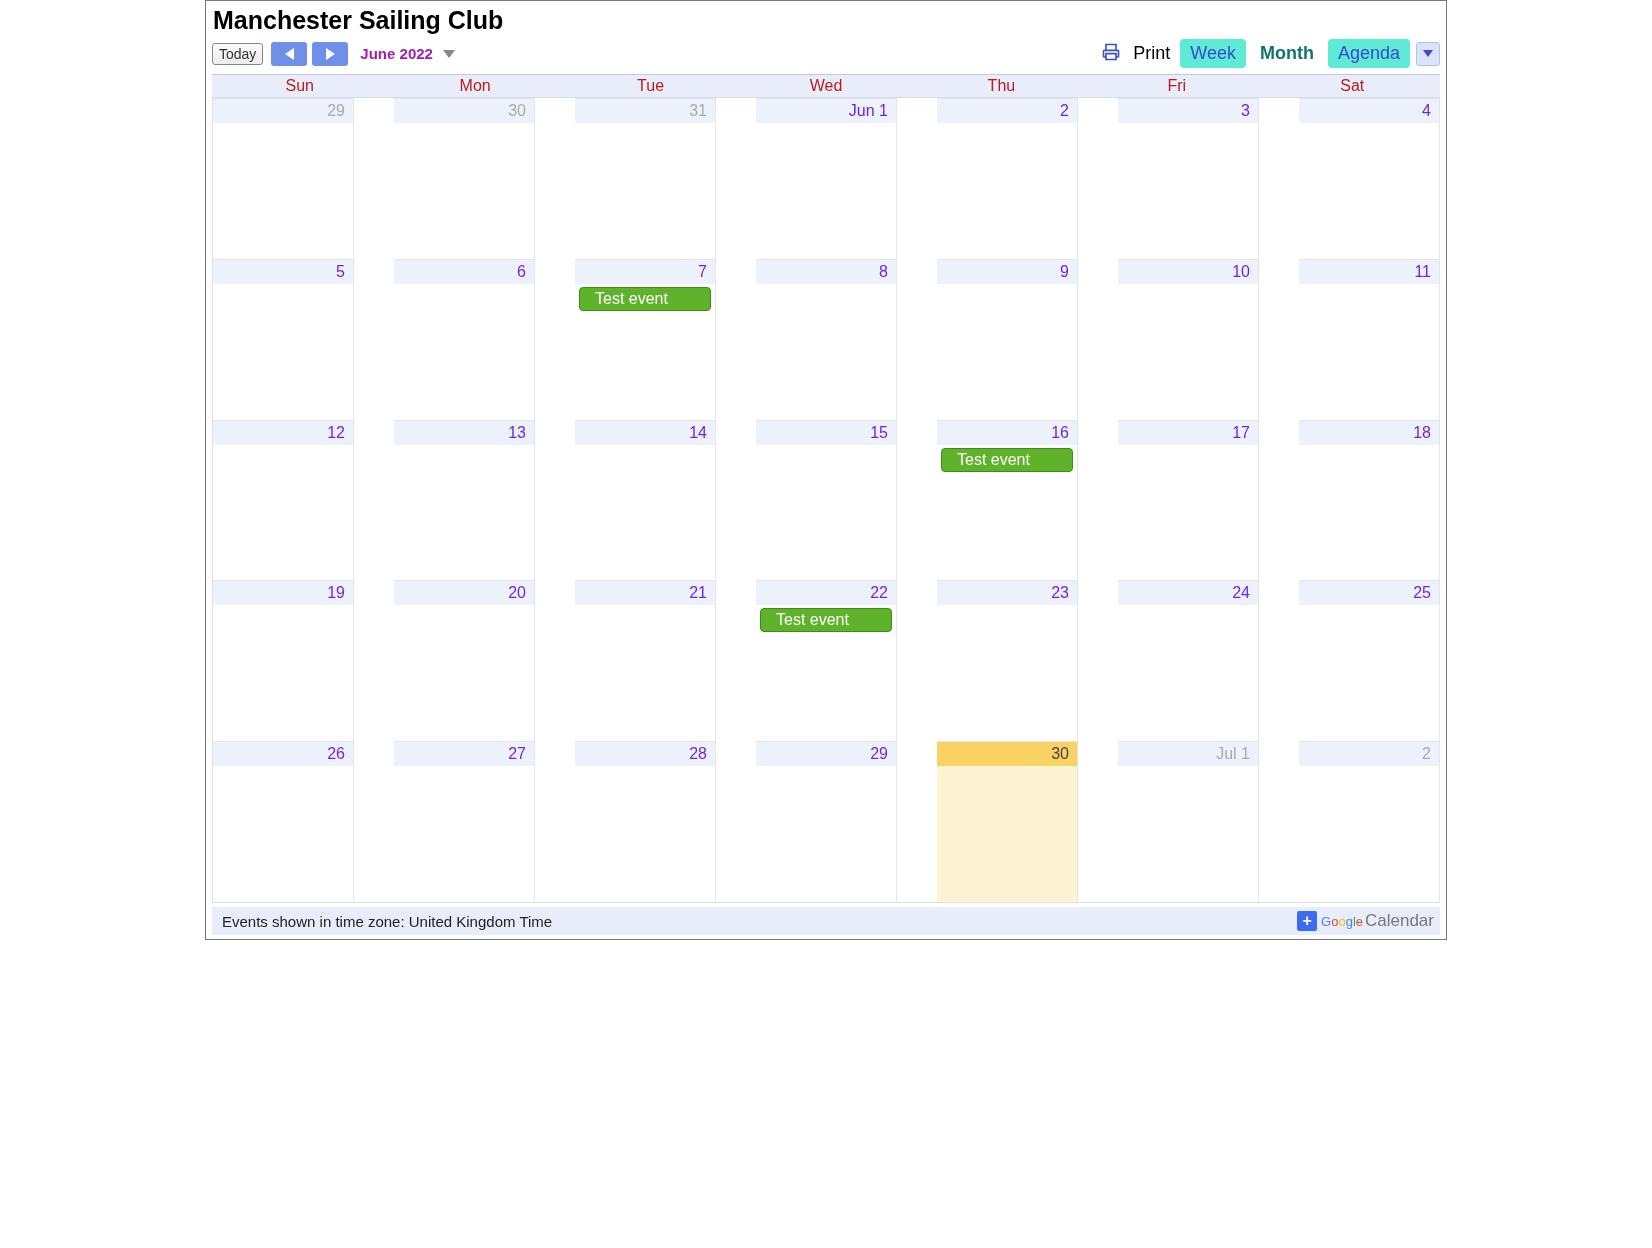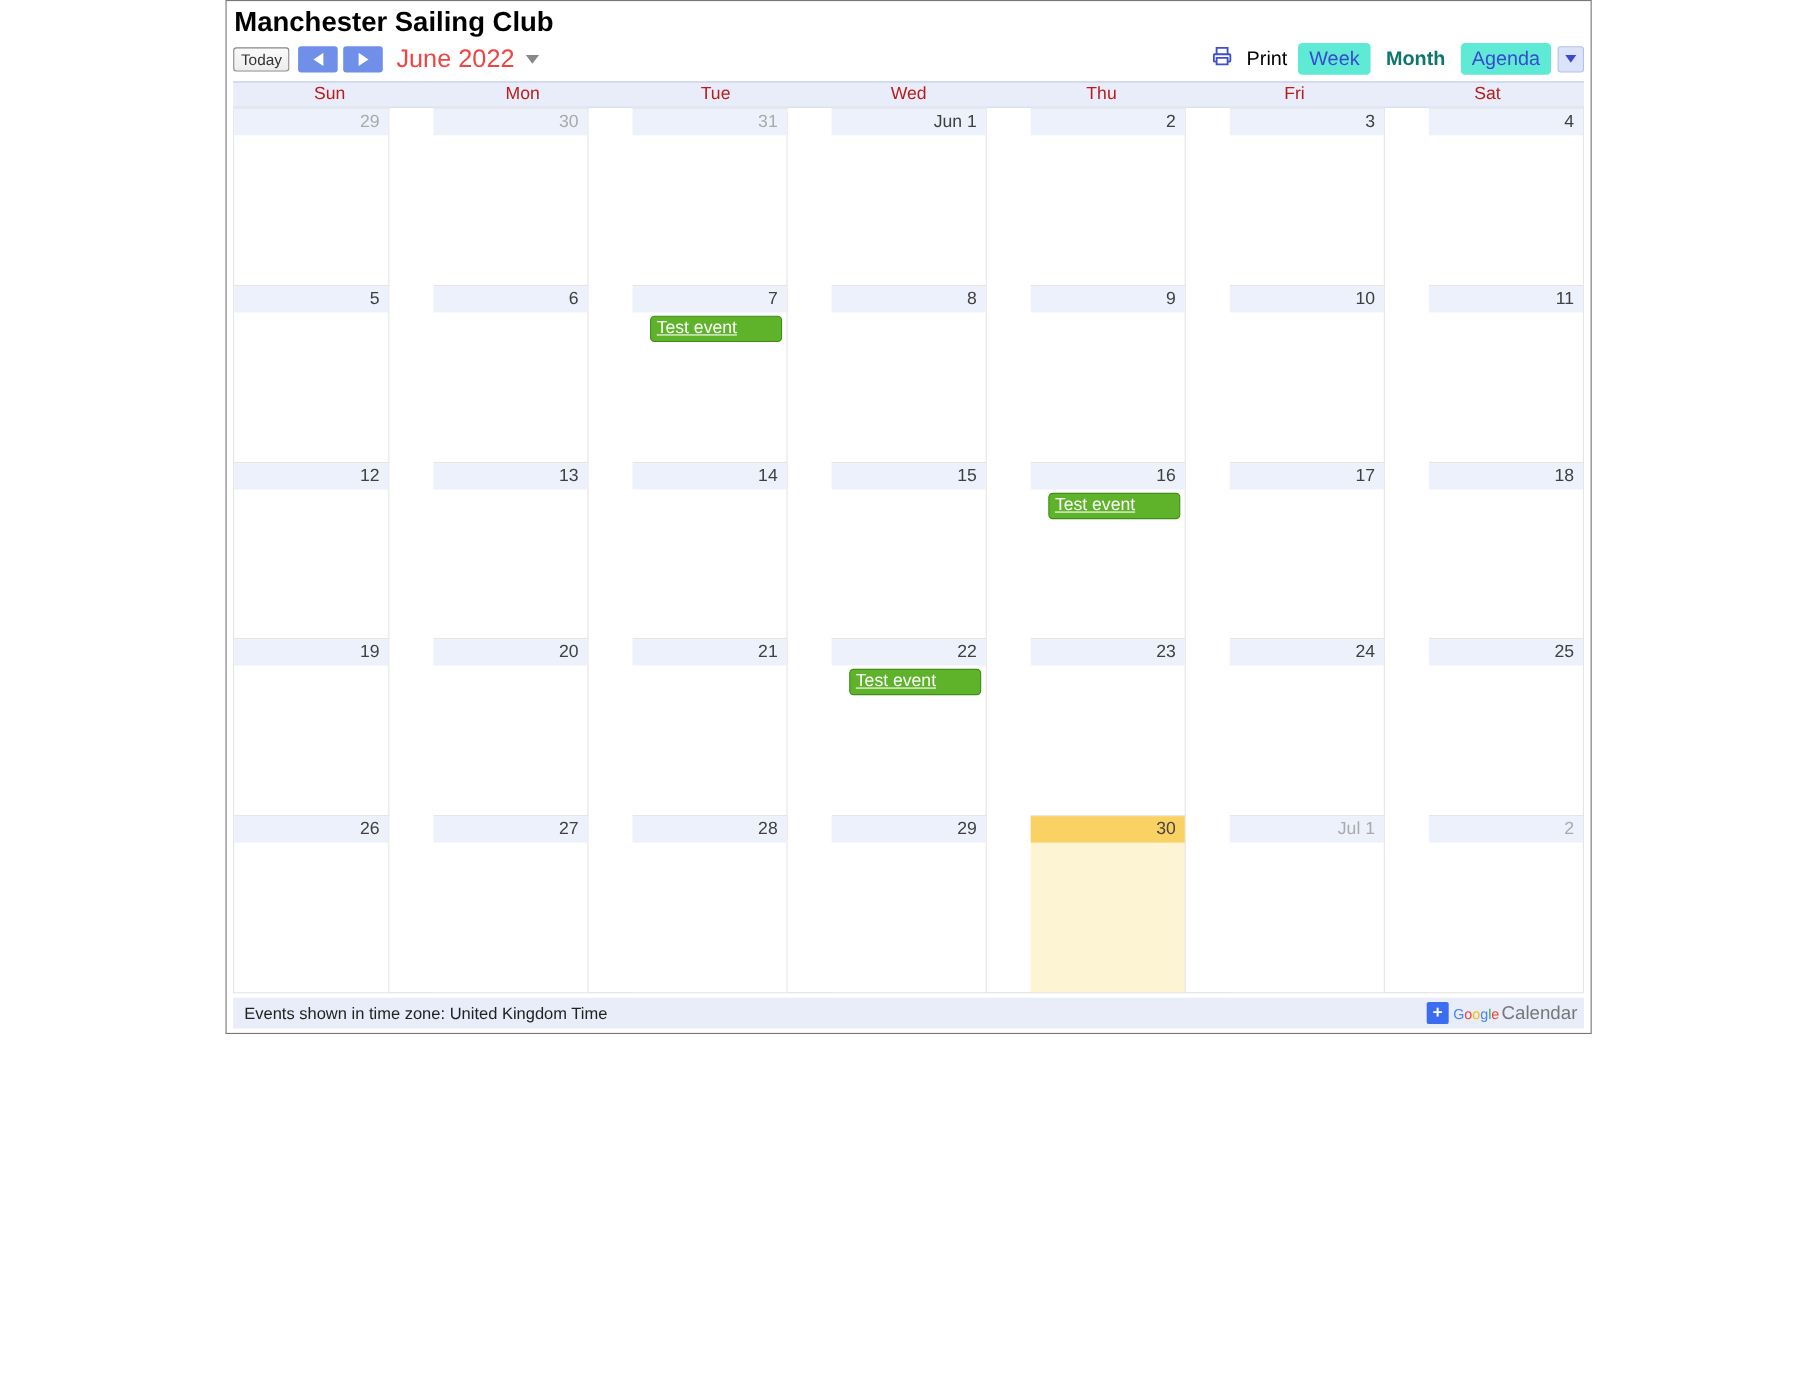--- a/index.html
+++ b/index.html
@@ -13,7 +13,7 @@
   .tri-left, .tri-right { width:0; height:0; border-top:6px solid transparent; border-bottom:6px solid transparent; }
   .tri-left { border-right: 9px solid #fff; }
   .tri-right { border-left: 9px solid #fff; }
-  .month-label { font-size: 23px; font-weight: normal; margin-left: 12px; color: #ef4444; }
+  .month-label { font-size: 15px; font-weight: bold; margin-left: 12px; color: #a21caf; }
   .dd-tri { display:inline-block; width:0; height:0; border-left:6px solid transparent; border-right:6px solid transparent; border-top:8px solid #888; margin-left:10px; vertical-align: middle; cursor:pointer; }
   .spacer { flex: 1; }
   .print { display:flex; align-items:center; cursor:pointer; margin-right:6px; }

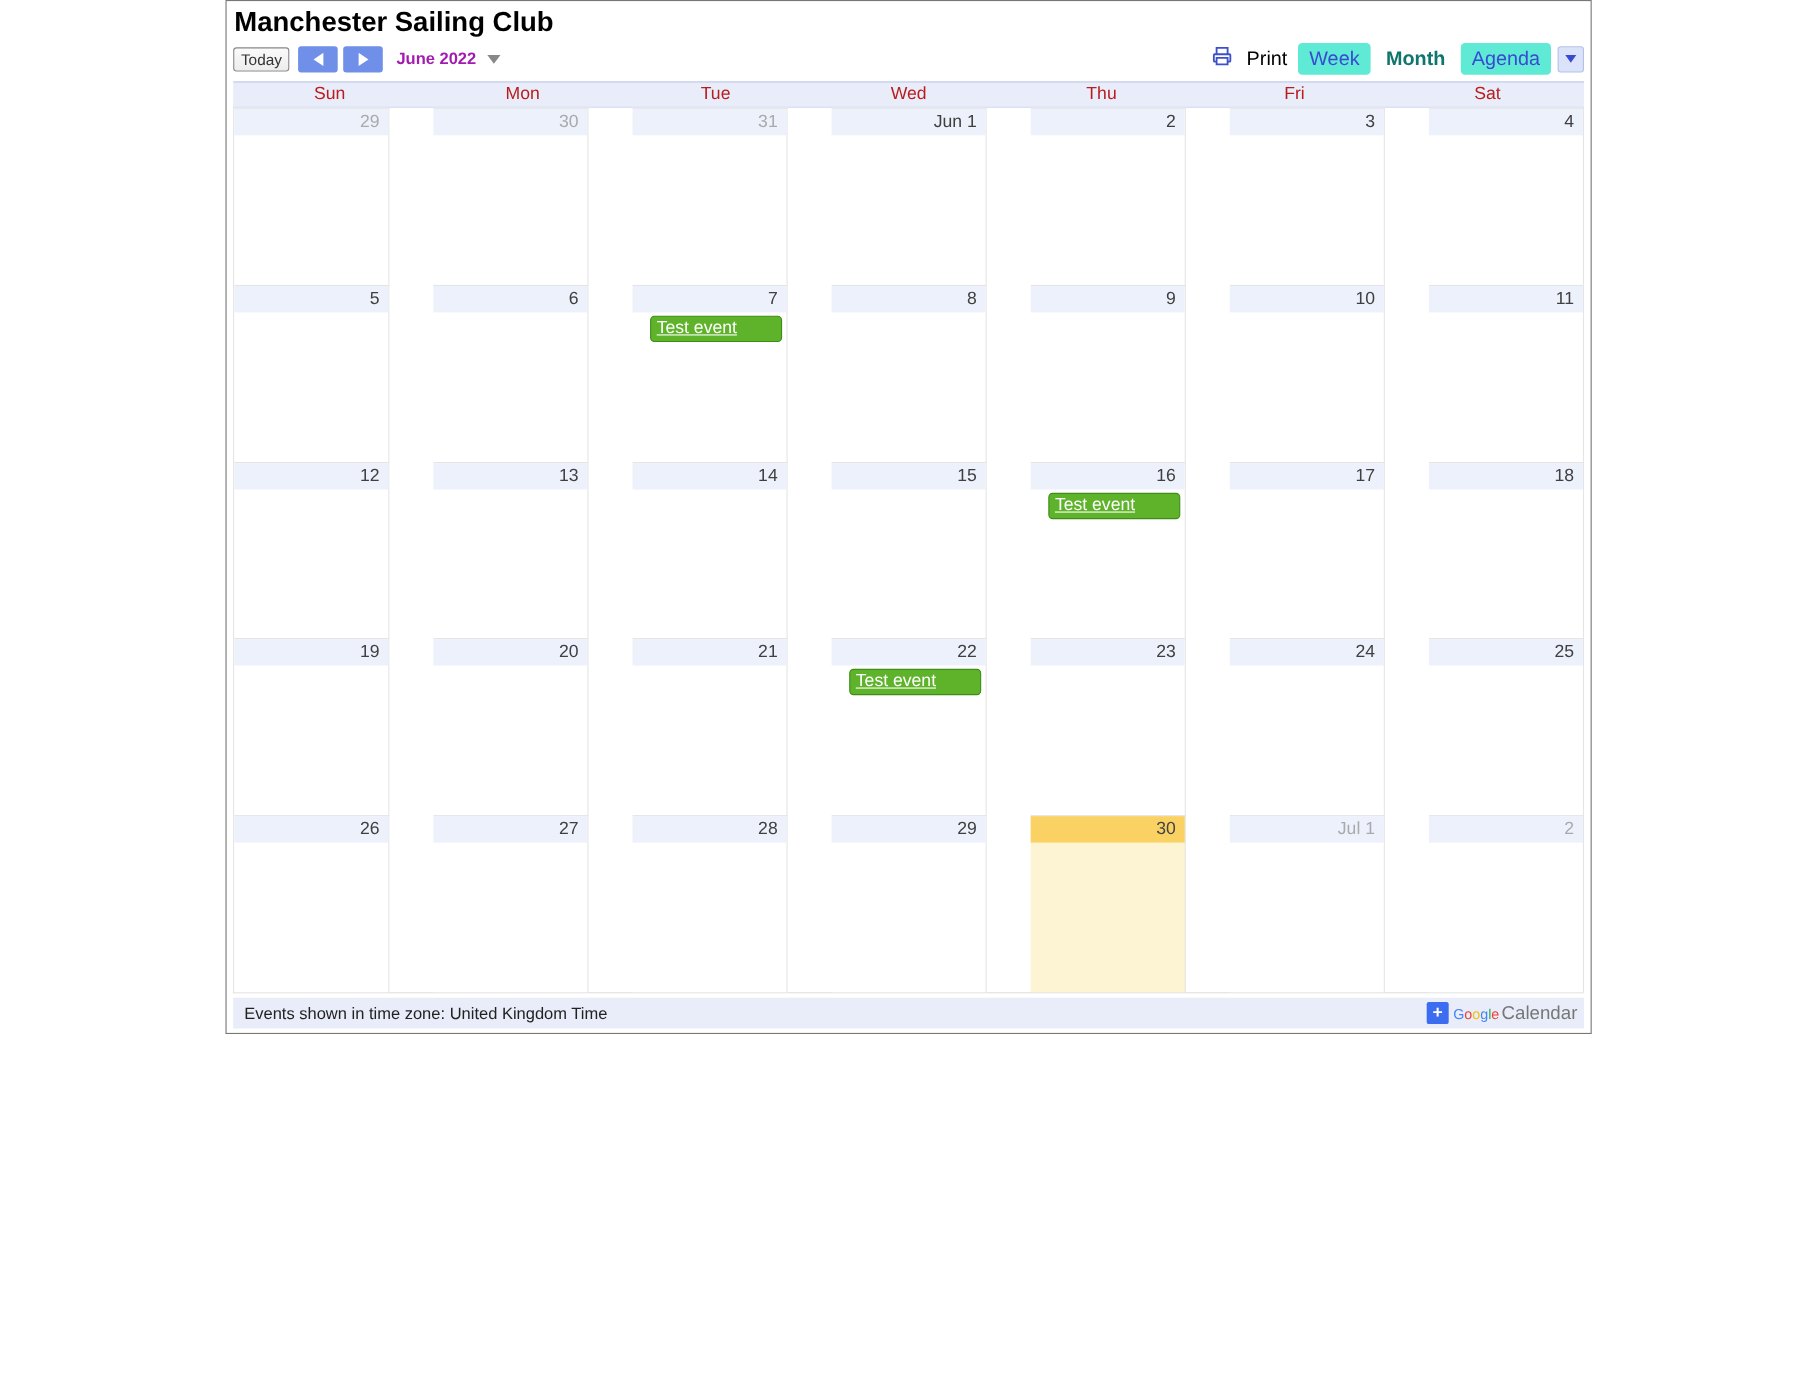--- a/index.html
+++ b/index.html
@@ -29,7 +29,7 @@
   .grid { flex:1; margin: 0 6px 4px 6px; display:flex; flex-direction:column; border-left:1px solid #e0e0e0; border-bottom:1px solid #e0e0e0; }
   .week { flex:1; display:flex;gap:40px; }
   .cell { flex:1; border-right:1px solid #e5e5e5; border-top:1px solid #e5e5e5; display:flex; flex-direction:column; position:relative; background:#fff; }
-  .datebar { background:#edf1fb; text-align:right; font-size:16px; color:#404040; padding:2px 8px; height:24px; line-height:20px; }
+  .datebar { background:#edf1fb; text-align:right; font-size:16px; color:#6d28d9; padding:2px 8px; height:24px; line-height:20px; }
   .other-month .datebar { color:#aaa; }
   .today-cell .datebar { background:#fad264; color:#444; }
   .today-cell { background:#fdf4d3; }

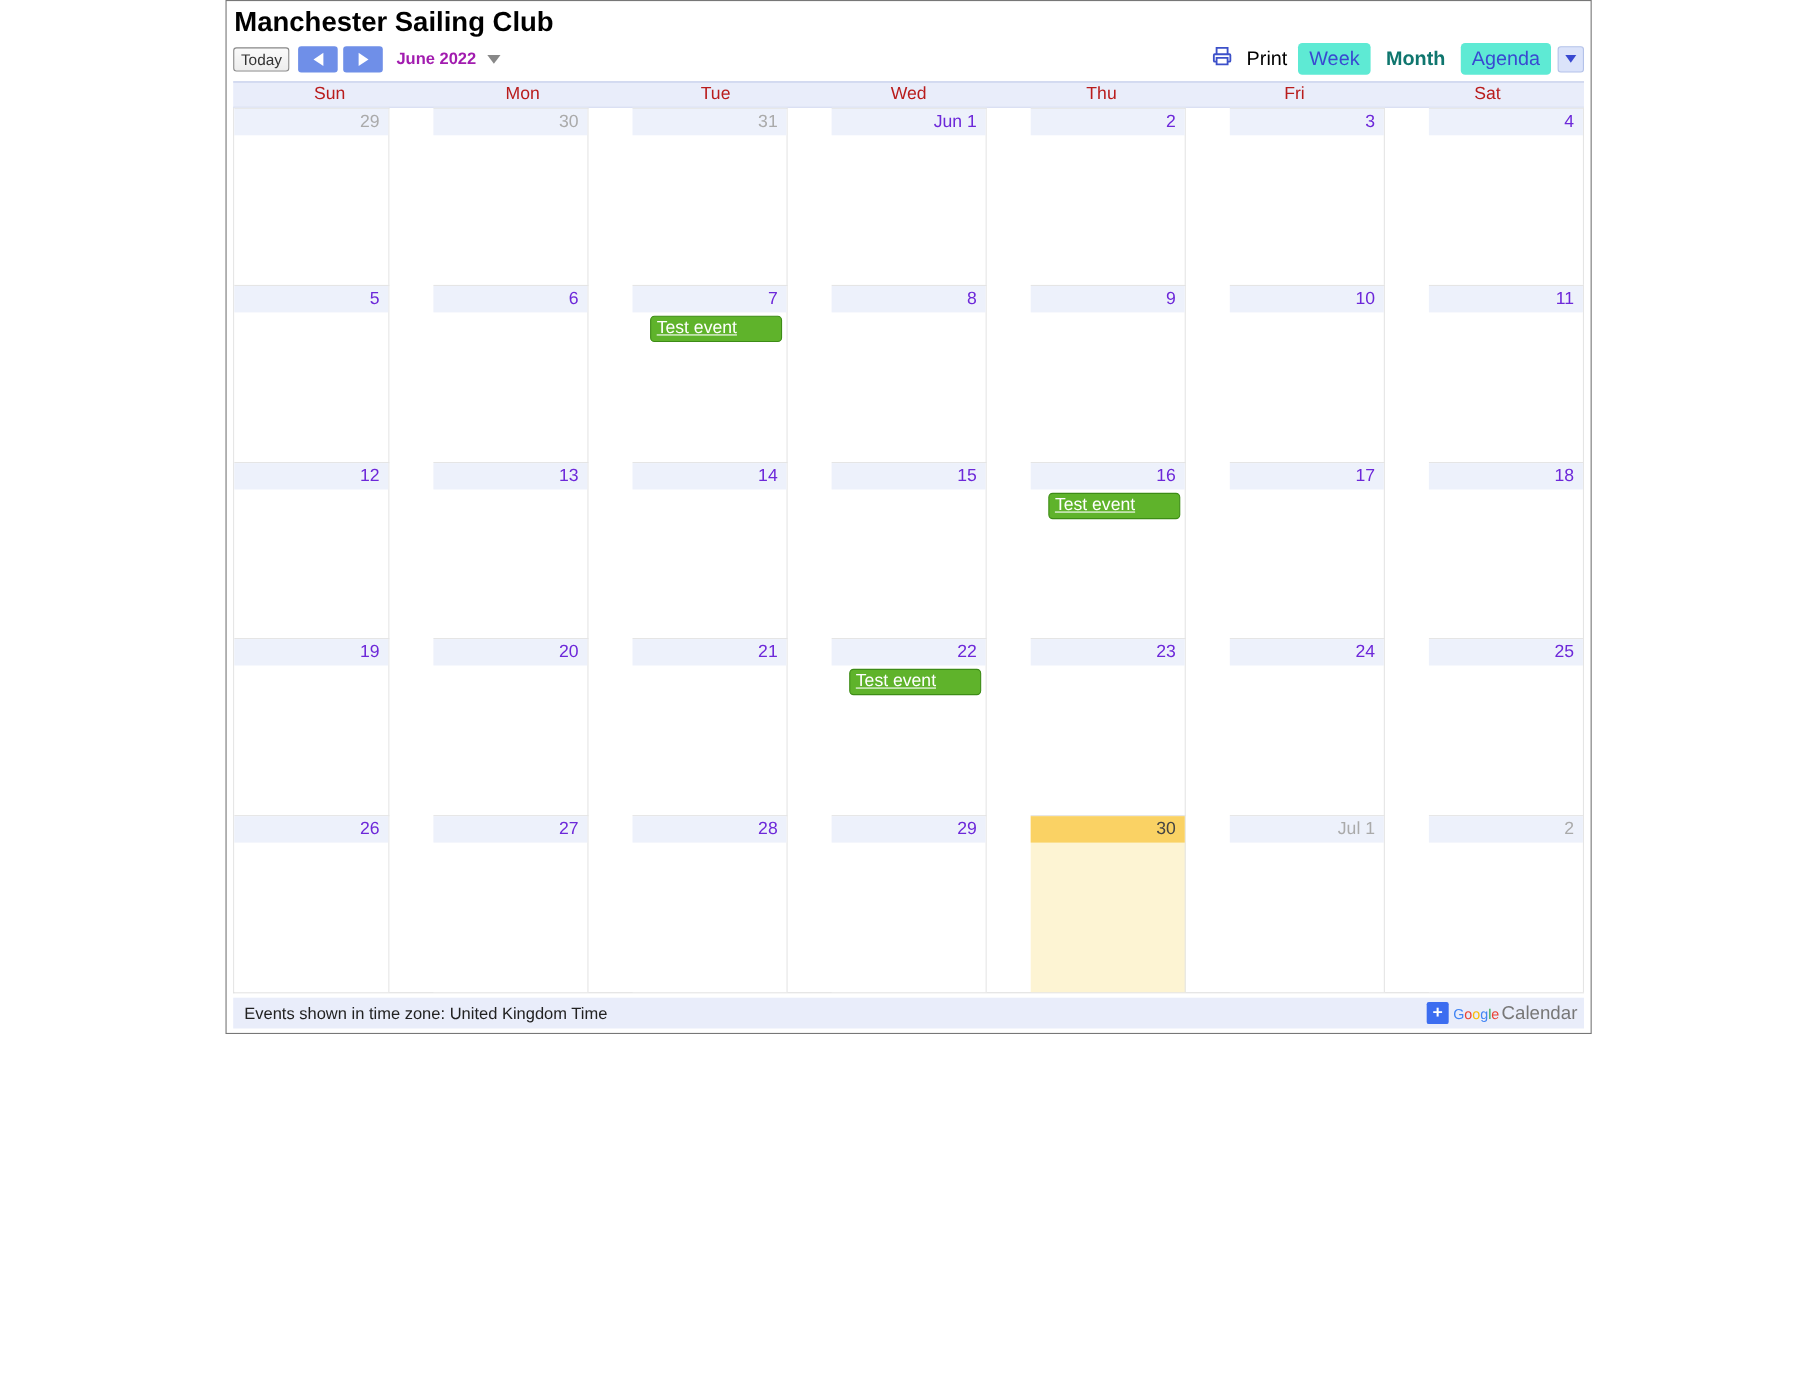--- a/index.html
+++ b/index.html
@@ -33,7 +33,7 @@
   .other-month .datebar { color:#aaa; }
   .today-cell .datebar { background:#fad264; color:#444; }
   .today-cell { background:#fdf4d3; }
-  .event { background:#5fb32b; border:1px solid #3d8c16; color:#fff; font-size:16px; border-radius:4px; margin:3px 4px 0 16px; padding:2px 5px; cursor:pointer; white-space:nowrap; overflow:hidden; text-overflow:ellipsis;text-decoration:underline; }
+  .event { background:#5fb32b; border:1px solid #3d8c16; color:#fff; font-size:16px; border-radius:4px; margin:3px 4px 0 4px; padding:2px 15px; cursor:pointer; white-space:nowrap; overflow:hidden; text-overflow:ellipsis; }
   .footer { display:flex; align-items:center; justify-content:space-between; background:#e9edfa; padding:4px 6px 4px 10px; margin:0 0 0 0; font-size:15px; color:#222; }
   .gcal { display:flex; align-items:center; cursor:pointer; }
   .gcal-plus { width:20px; height:20px; background:#3c6df0; color:#fff; display:inline-flex; align-items:center; justify-content:center; font-weight:bold; font-size:16px; border-radius:2px; margin-right:4px; }

